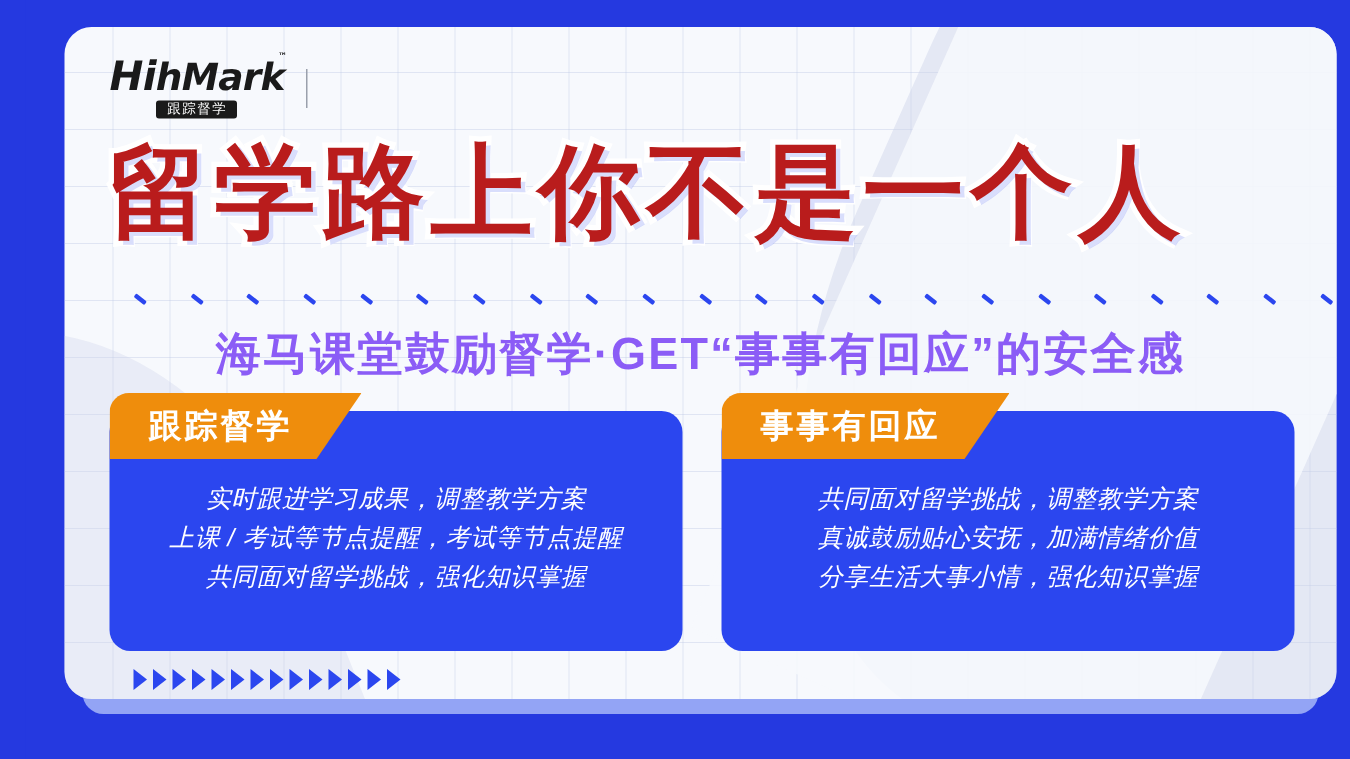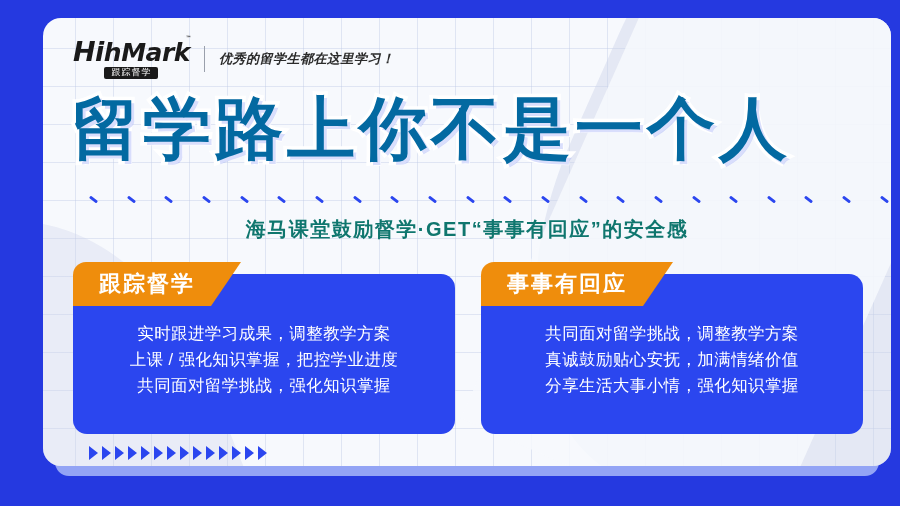--- a/index.html
+++ b/index.html
@@ -320,7 +320,6 @@
           <div class="logo-sub">跟踪督学</div>
         </div>
         <div class="logo-divider"></div>
-        <div class="tagline">优秀的留学生都在这里学习！</div>
       </div>
 
       <div class="headline">留学路上你不是一个人</div>

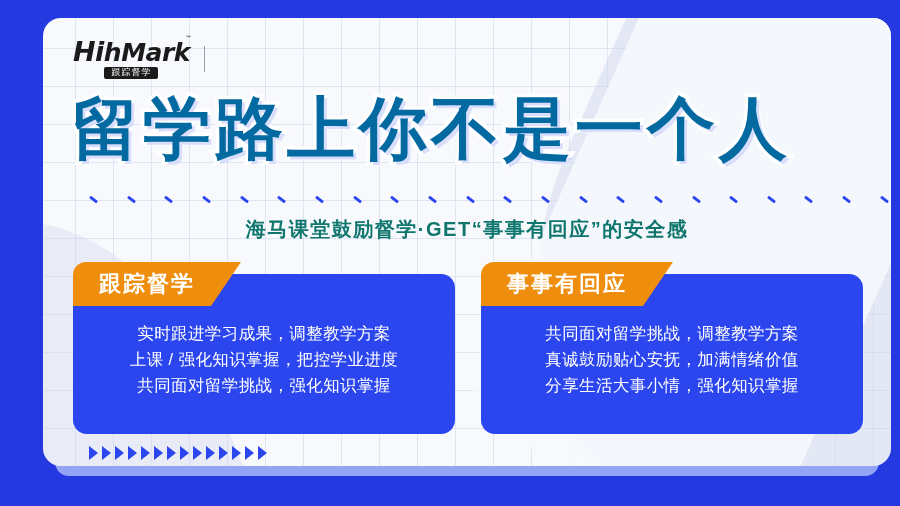--- a/index.html
+++ b/index.html
@@ -161,7 +161,7 @@
     font-weight: bold;
     line-height: 1;
     letter-spacing: 4px;
-    color: #0369a1;
+    color: #b91c1c;
     white-space: nowrap;
     -webkit-text-stroke: 7px #ffffff;
     paint-order: stroke fill;

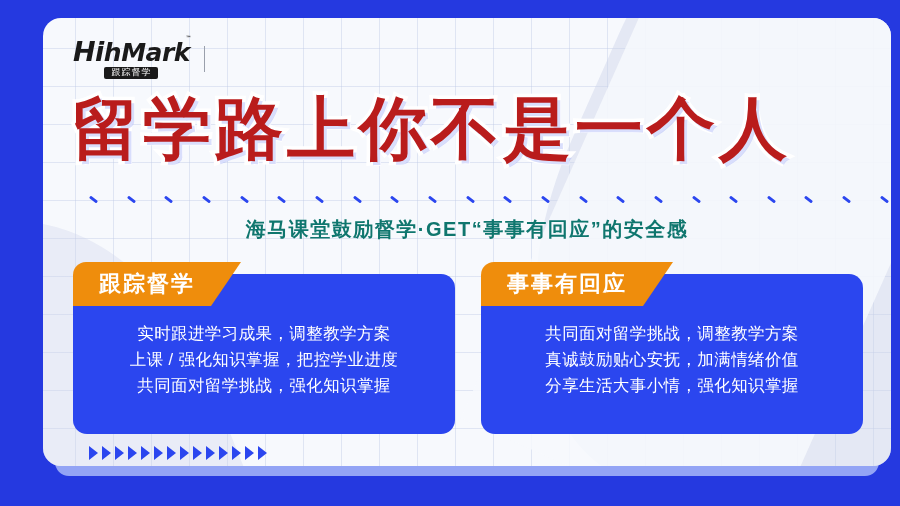--- a/index.html
+++ b/index.html
@@ -196,9 +196,9 @@
     right: 0;
     top: 198px;
     text-align: center;
-    font-size: 20px;
+    font-size: 30px;
     font-weight: bold;
-    color: #0f766e;
+    color: #8b5cf6;
     letter-spacing: 1.5px;
     white-space: nowrap;
   }

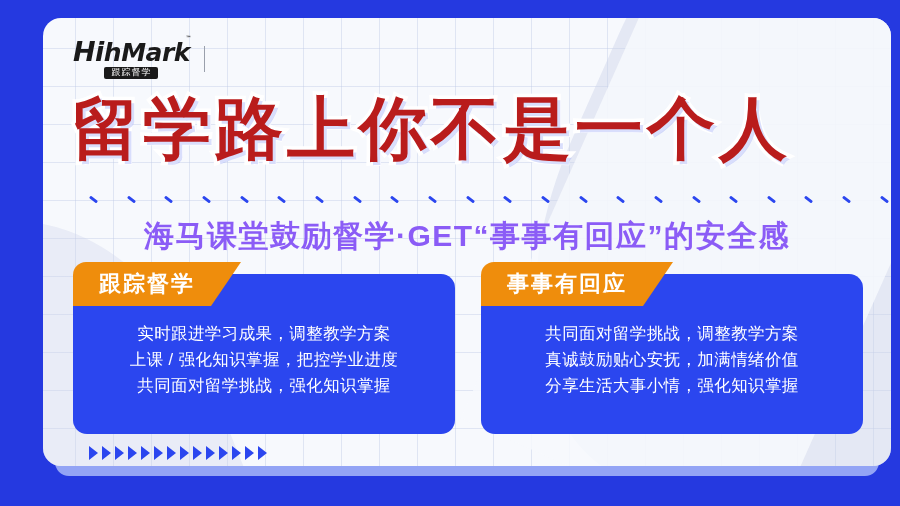--- a/index.html
+++ b/index.html
@@ -253,6 +253,7 @@
     line-height: 1.58;
     letter-spacing: 0.4px;
     white-space: nowrap;
+    font-style: italic;
   }
 
   

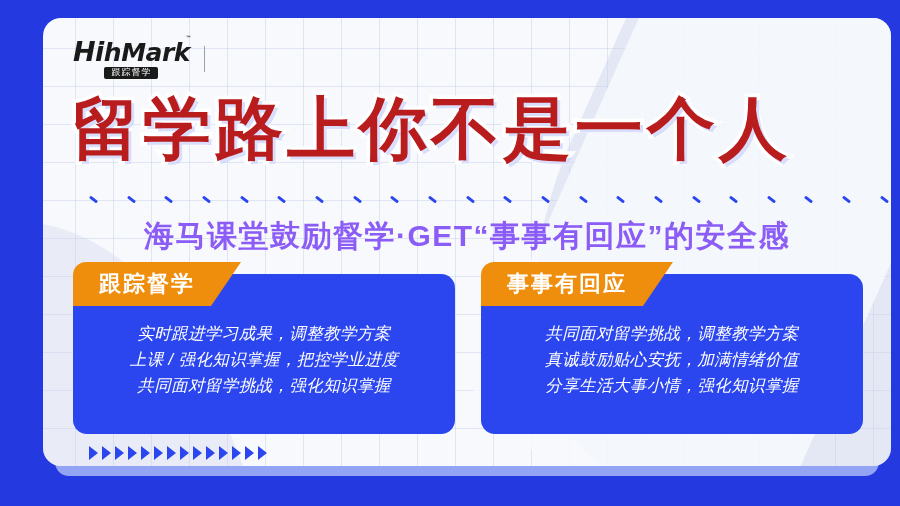--- a/index.html
+++ b/index.html
@@ -360,7 +360,7 @@
           </div>
           <div class="card-body">
             <div class="card-line">实时跟进学习成果，调整教学方案</div>
-            <div class="card-line">上课 / 强化知识掌握，把控学业进度</div>
+            <div class="card-line">上课 / 考试等节点提醒，考试等节点提醒</div>
             <div class="card-line">共同面对留学挑战，强化知识掌握</div>
           </div>
         </div>

